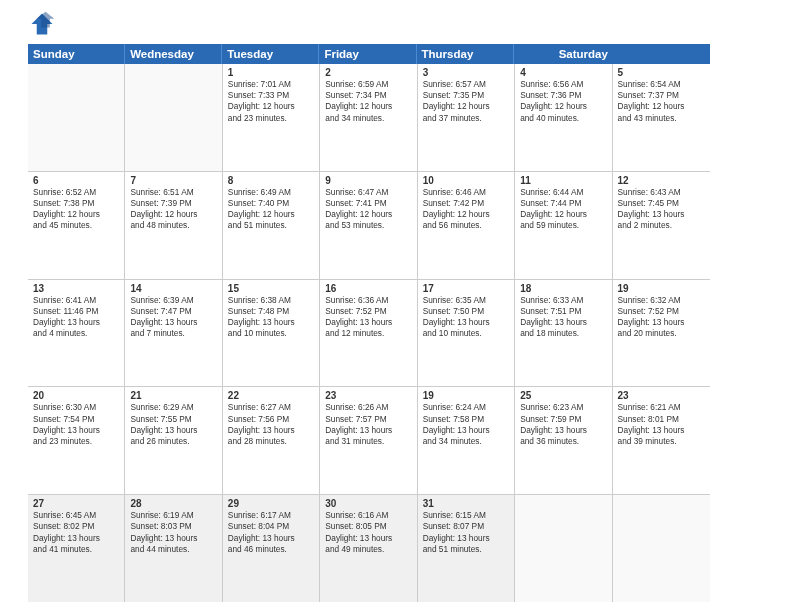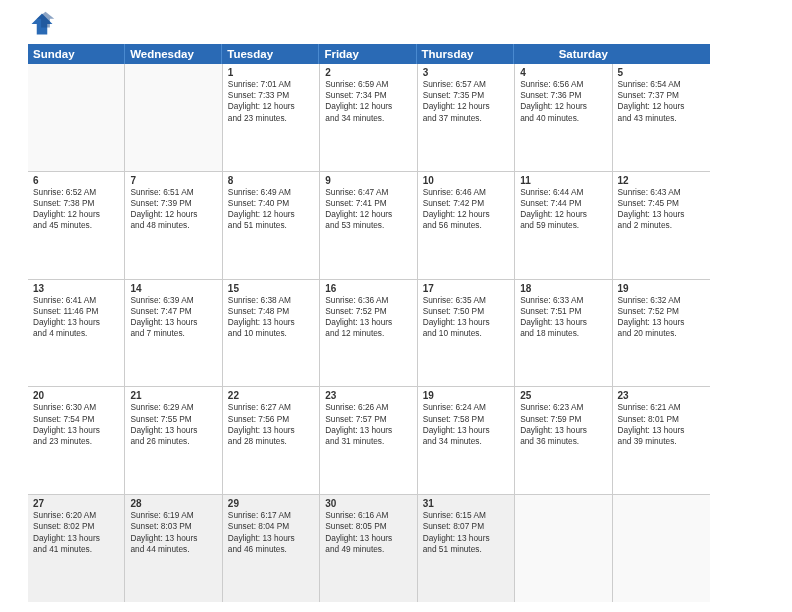--- a/index.html
+++ b/index.html
@@ -337,7 +337,7 @@
         <div class="cal-row">
           <div class="cal-cell shaded">
             <span class="day-num">27</span>
-            <span class="cell-line">Sunrise: 6:20 AM</span>
+            <span class="cell-line">Sunrise: 6:45 AM</span>
             <span class="cell-line">Sunset: 8:02 PM</span>
             <span class="cell-line">Daylight: 13 hours</span>
             <span class="cell-line">and 41 minutes.</span>

